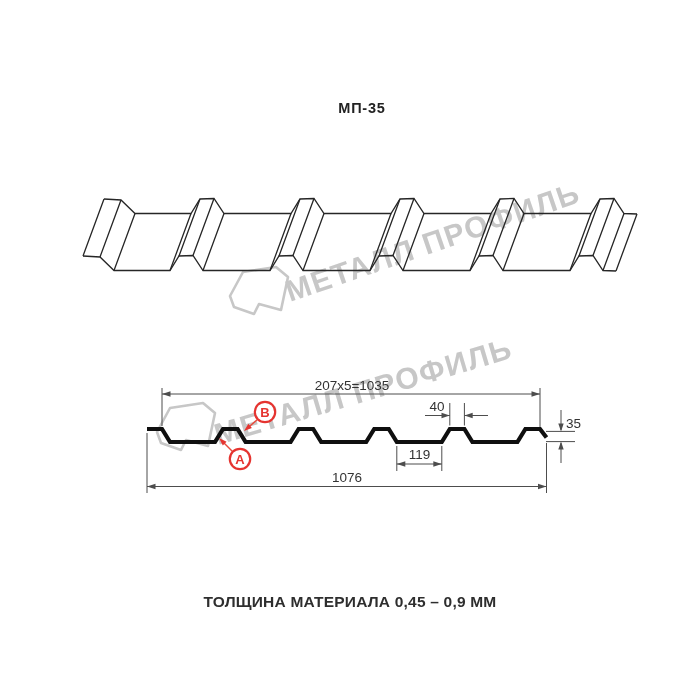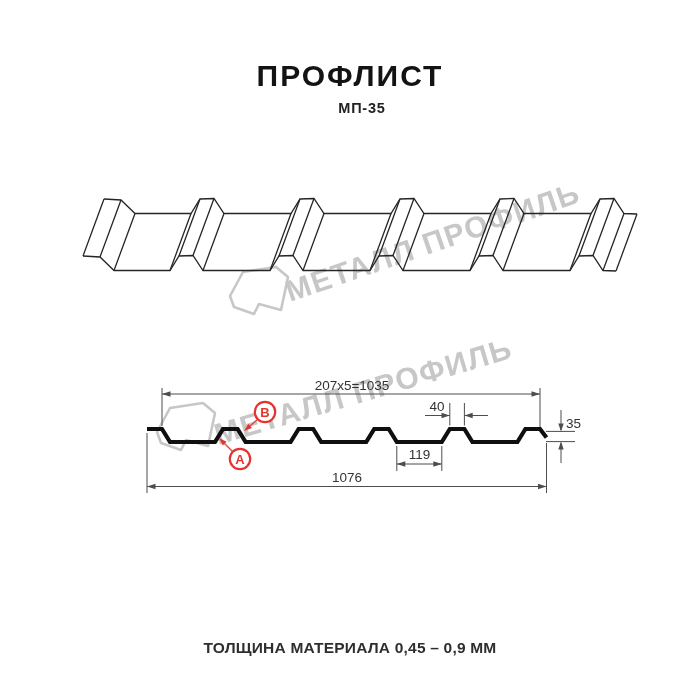--- a/index.html
+++ b/index.html
@@ -37,7 +37,6 @@
 
 <div class="page">
 
-  <div class="title">ПРОФЛИСТ</div>
   <div class="subtitle">МП-35</div>
 
   <svg class="canvas" viewBox="0 0 700 700">

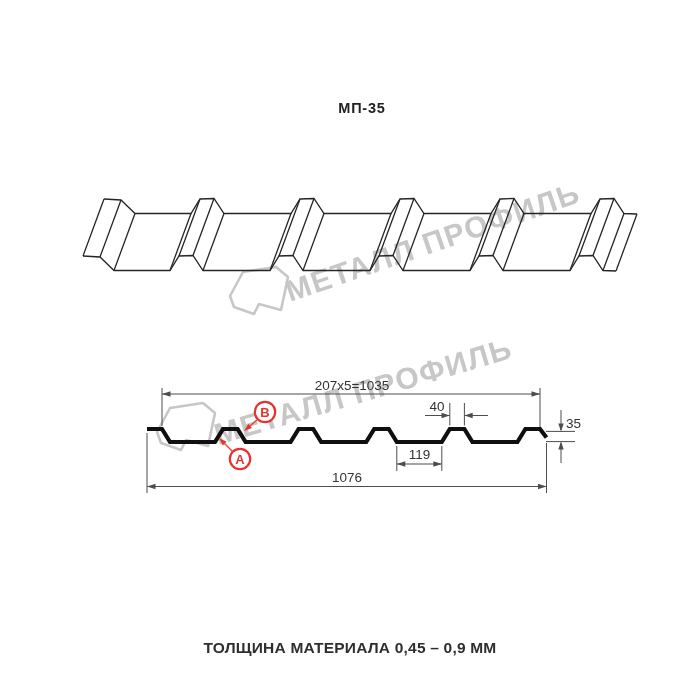--- a/index.html
+++ b/index.html
@@ -16,7 +16,7 @@
     font-size:14.5px;line-height:16px;font-weight:700;letter-spacing:0.8px;color:#222;margin-left:24px;
   }
   .footer-note{
-    position:absolute;top:638px;left:0;right:0;text-align:center;
+    position:absolute;top:592px;left:0;right:0;text-align:center;
     font-size:15.5px;line-height:20px;font-weight:700;letter-spacing:0.2px;color:#2e2e2e;
   }
   svg.canvas{position:absolute;left:0;top:0;width:700px;height:700px;}

